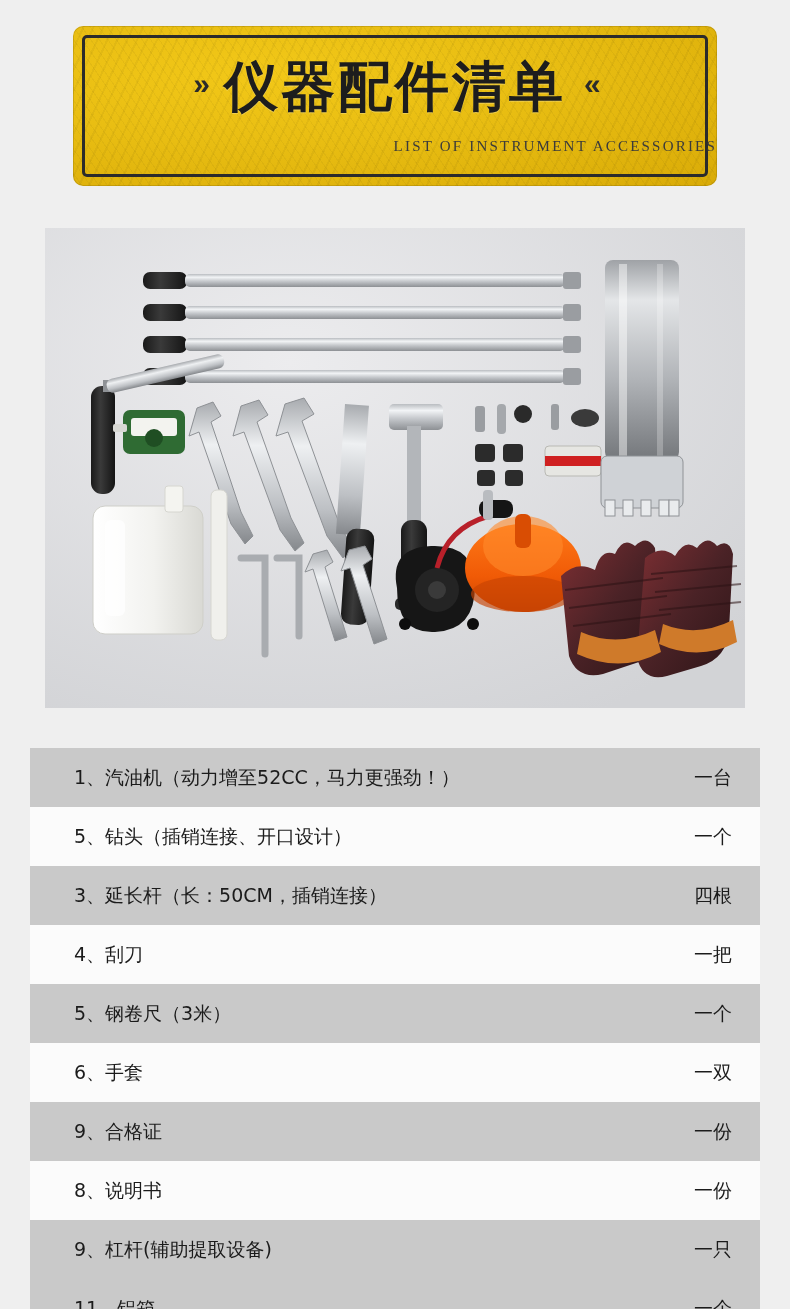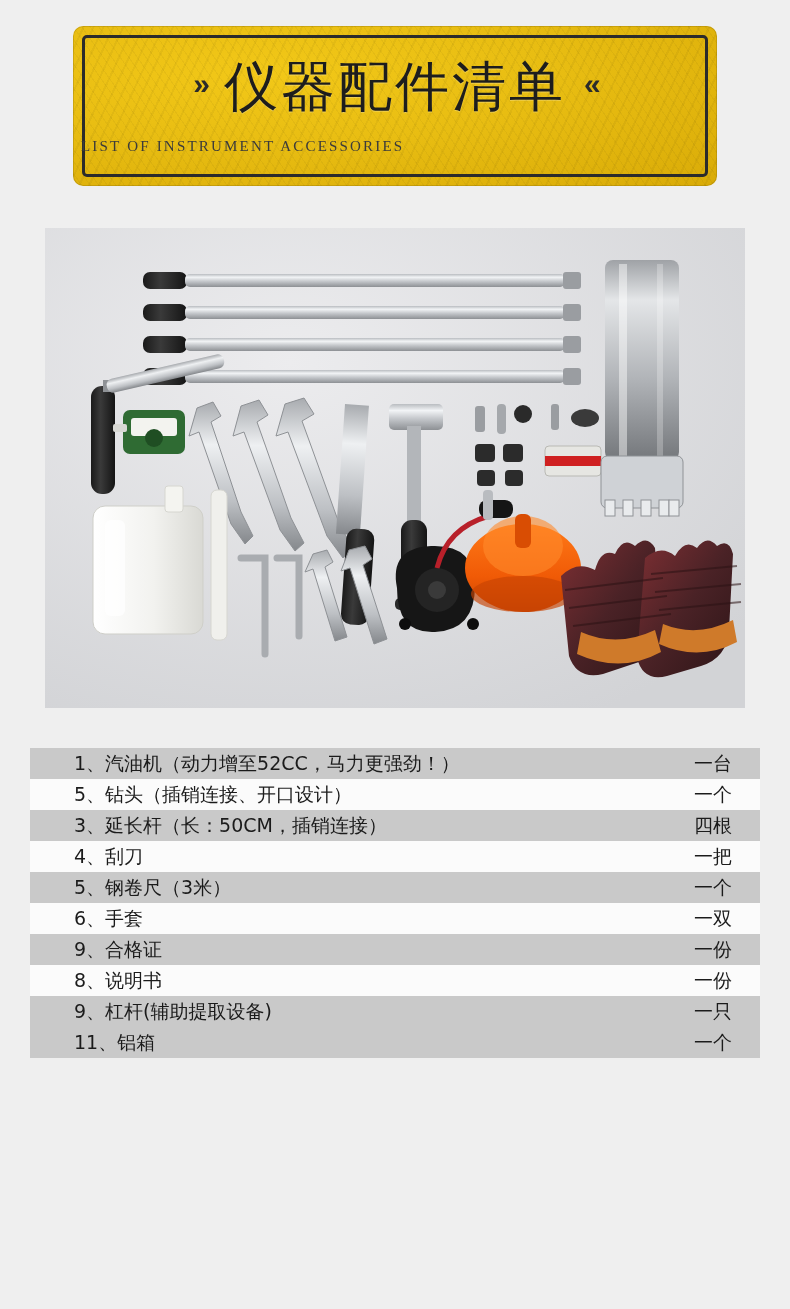--- a/index.html
+++ b/index.html
@@ -66,7 +66,7 @@
   .banner-title {
     font-family: "DejaVu Sans", "Liberation Sans", sans-serif;
     font-size: 54px;
-    font-weight: normal;
+    font-weight: bold;
     color: #1d1d1d;
     letter-spacing: 3px;
     line-height: 1;

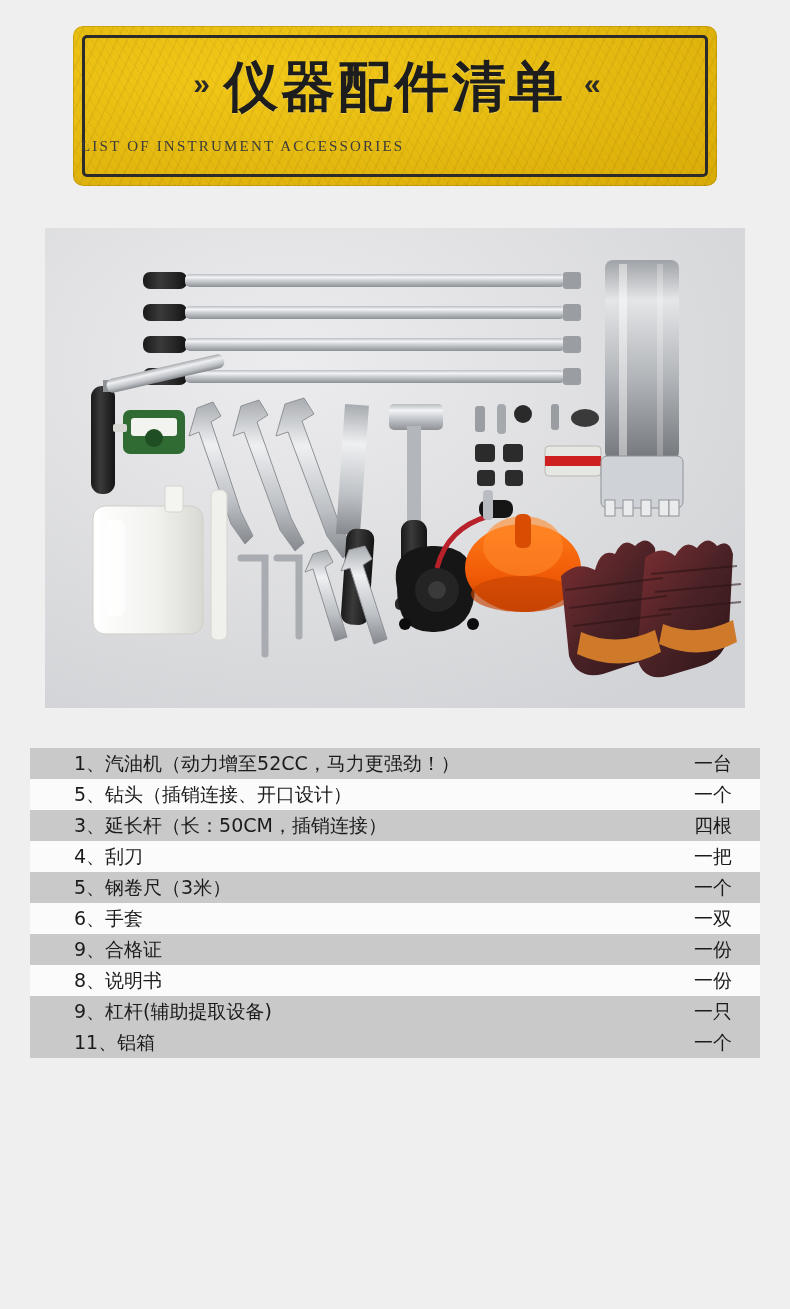--- a/index.html
+++ b/index.html
@@ -76,12 +76,11 @@
     position: absolute;
     left: 0; right: 0;
     top: 112px;
-    text-align: left;
+    text-align: right;
     font-family: "Liberation Serif", serif;
     font-size: 15px;
     letter-spacing: 2.2px;
     color: #3b3b3b;
-    margin-left: 8px;
   }
 
   

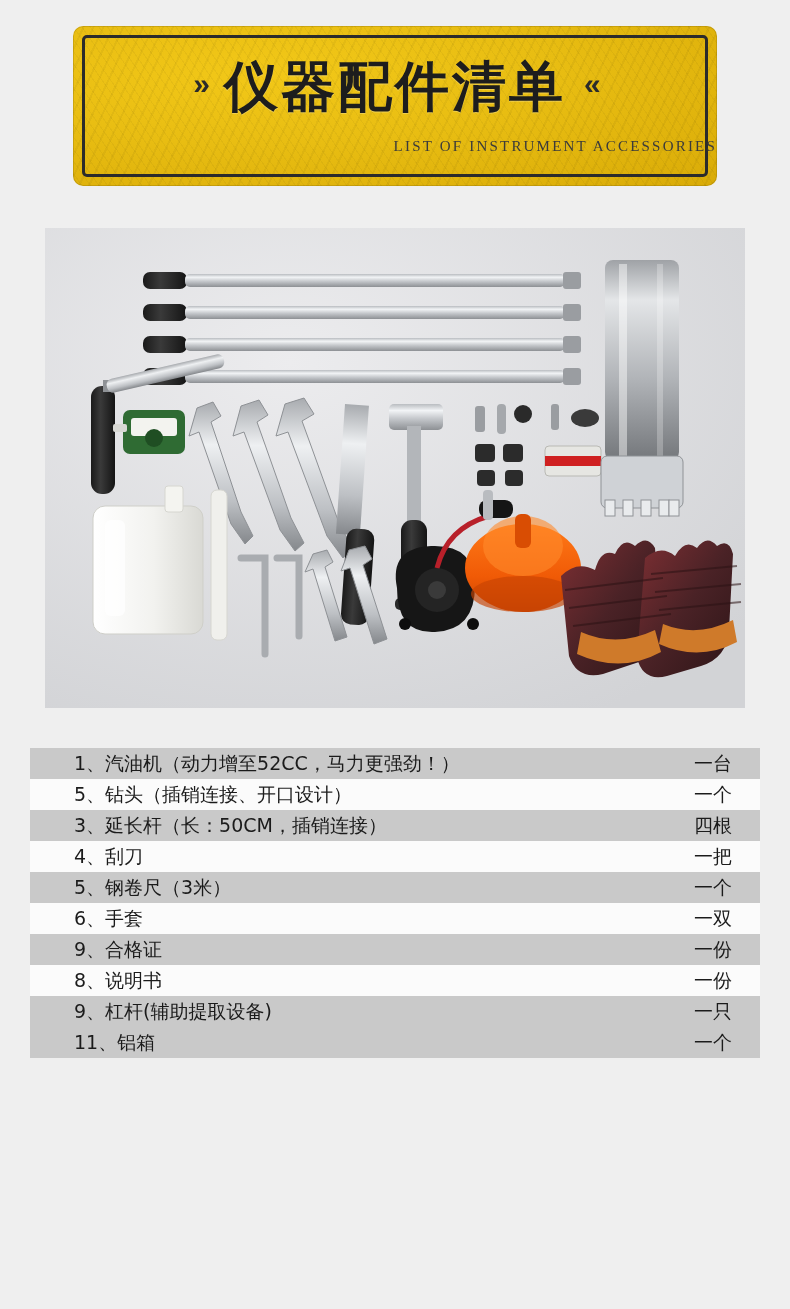--- a/index.html
+++ b/index.html
@@ -104,7 +104,7 @@
     border-collapse: collapse;
     font-family: "DejaVu Sans", "Liberation Sans", sans-serif;
   }
-  .tbl tr { height: 31px; }
+  .tbl tr { height: 59px; }
   .tbl tr.odd  { background: #c9c9c9; }
   .tbl tr.even { background: #fbfbfb; }
   .tbl td {

